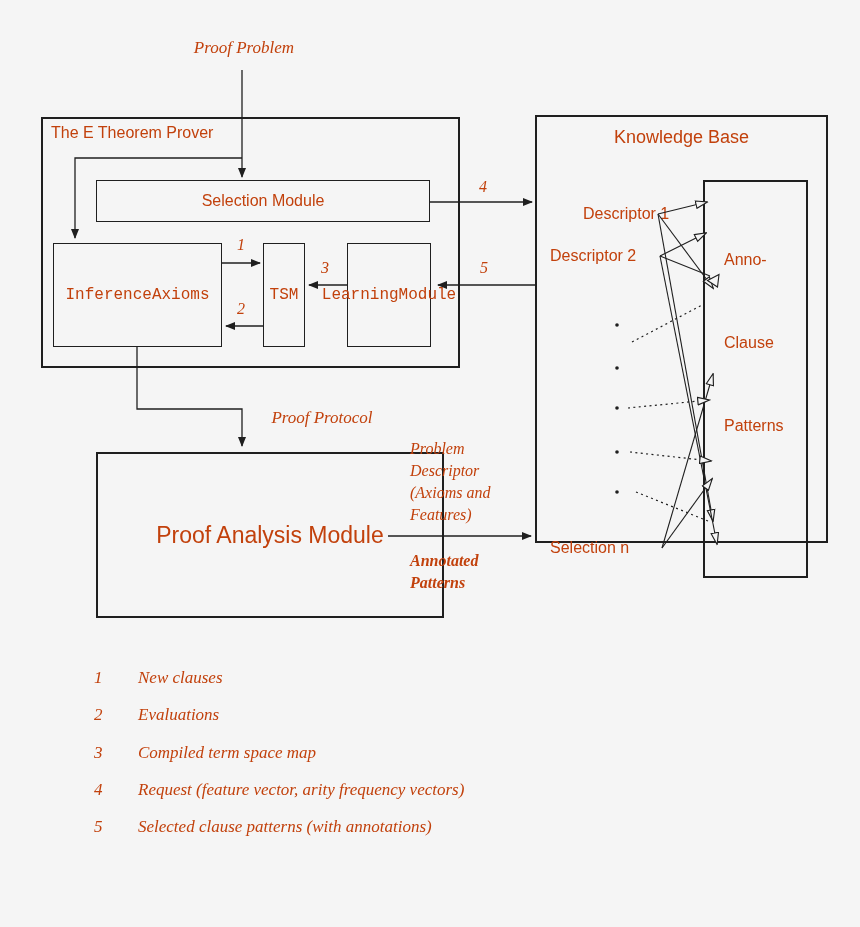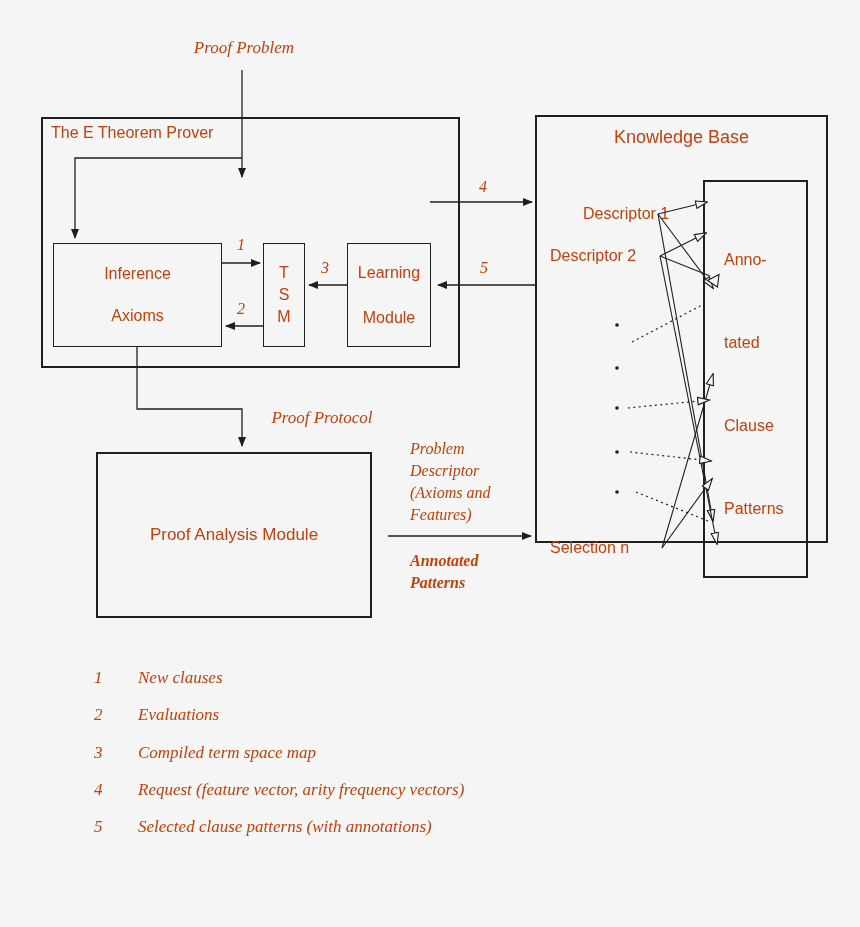--- a/index.html
+++ b/index.html
@@ -125,6 +125,7 @@
     <div class="abs sans16" style="left:8px; top:5px; white-space:nowrap;">The E Theorem Prover</div>
   </div>
 
+  <div class="box center-text sans16" style="left:96px; top:180px; width:334px; height:42px;">Selection Module</div>
 
   <div class="box stack sans16" style="left:53px; top:243px; width:169px; height:104px; line-height:42px;">
     <div>Inference</div>

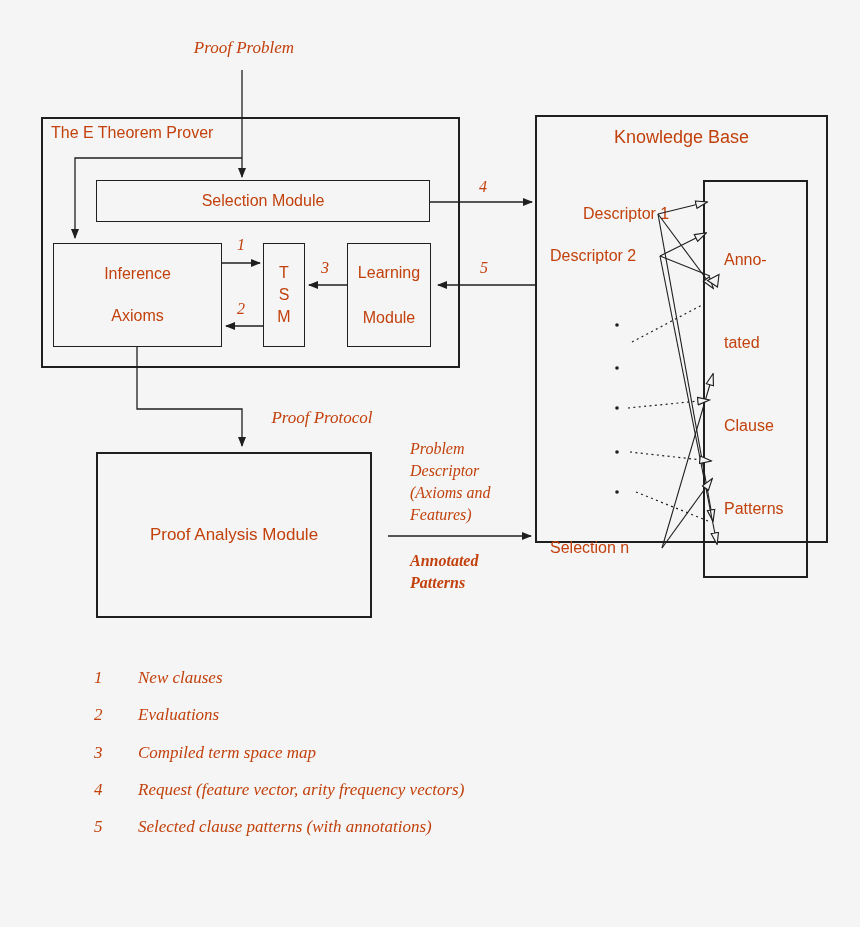--- a/index.html
+++ b/index.html
@@ -29,10 +29,11 @@
   }
   .stack {
     display: flex;
-    flex-direction: column;
+    flex-direction: row;
     align-items: center;
     justify-content: center;
     text-align: center;
+    font-family: Liberation Mono, monospace;
   }
   .ital {
     font-family: "Liberation Serif", serif;

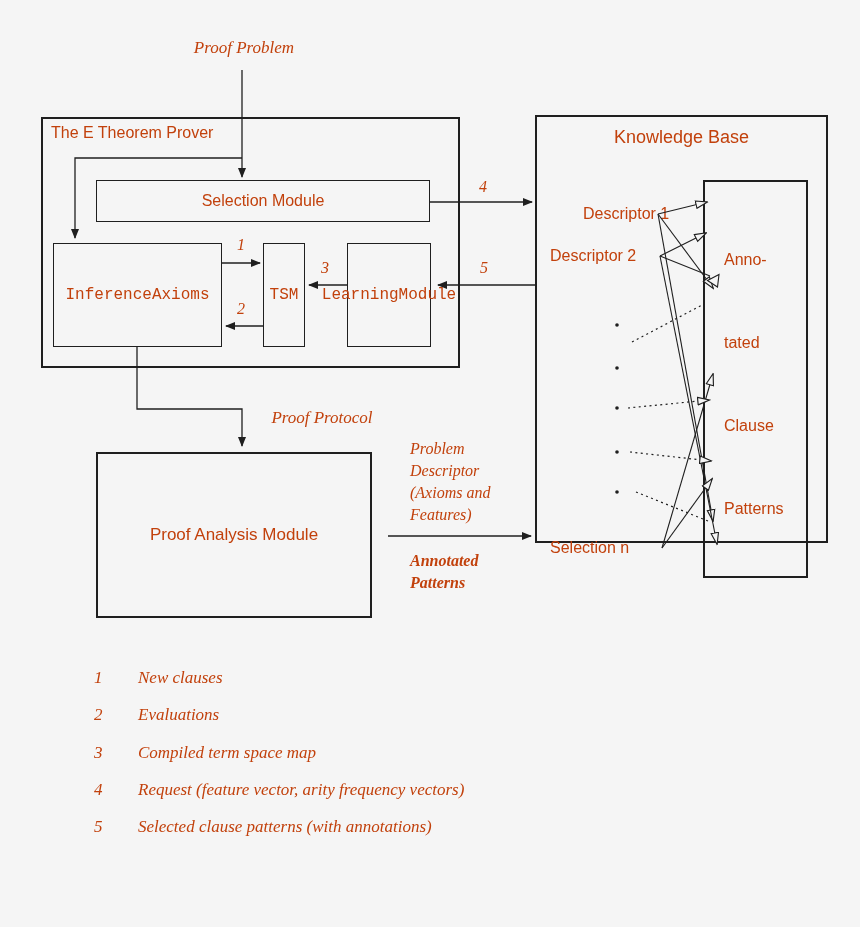--- a/index.html
+++ b/index.html
@@ -151,7 +151,6 @@
   <div class="box thick" style="left:703px; top:180px; width:105px; height:398px; padding:36px 0 12px 19px;">
     <div class="sans16" style="line-height:83px;">
       <div>Anno-</div>
-      <div>tated</div>
       <div>Clause</div>
       <div>Patterns</div>
     </div>

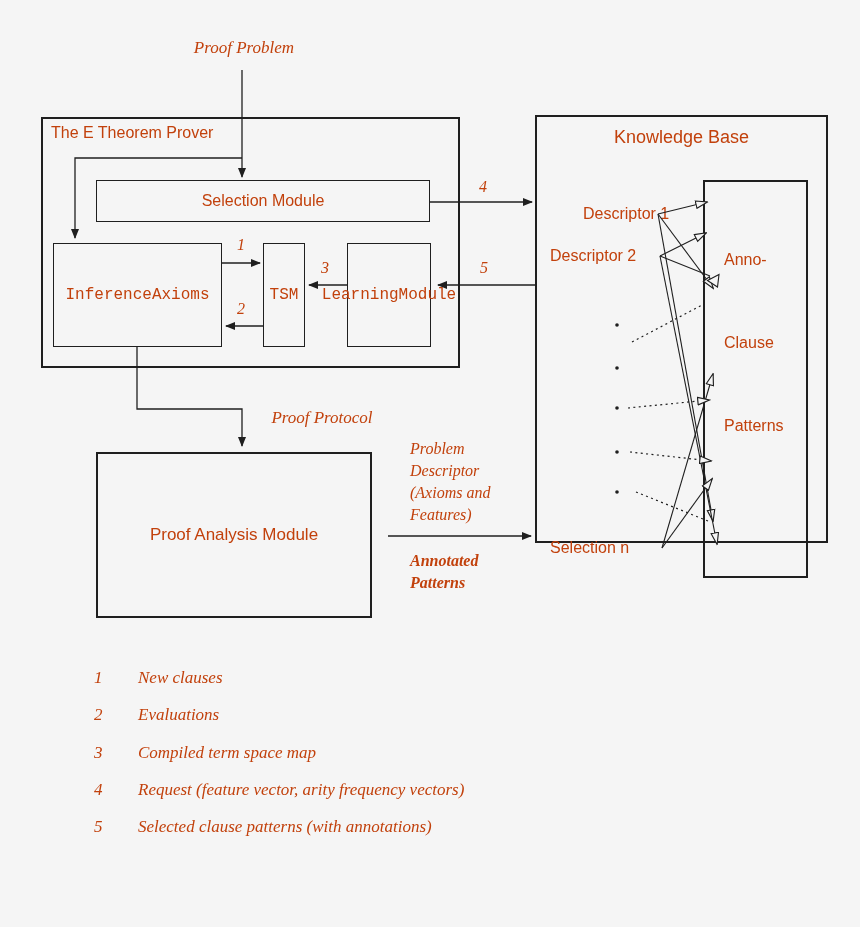--- a/index.html
+++ b/index.html
@@ -160,7 +160,7 @@
   <div class="abs sans16" style="left:550px; top:247px; white-space:nowrap;">Descriptor 2</div>
   <div class="abs sans16" style="left:550px; top:539px; white-space:nowrap;">Selection n</div>
 
-  <div class="box thick center-text" style="left:96px; top:452px; width:276px; height:166px; font-size:17px;">Proof Analysis Module</div>
+  <div class="box thick center-text" style="left:96px; top:452px; width:348px; height:166px; font-size:23px;">Proof Analysis Module</div>
 
   <div class="abs ital center-text" style="left:242px; top:408px; width:160px; height:20px;">Proof Protocol</div>
 

